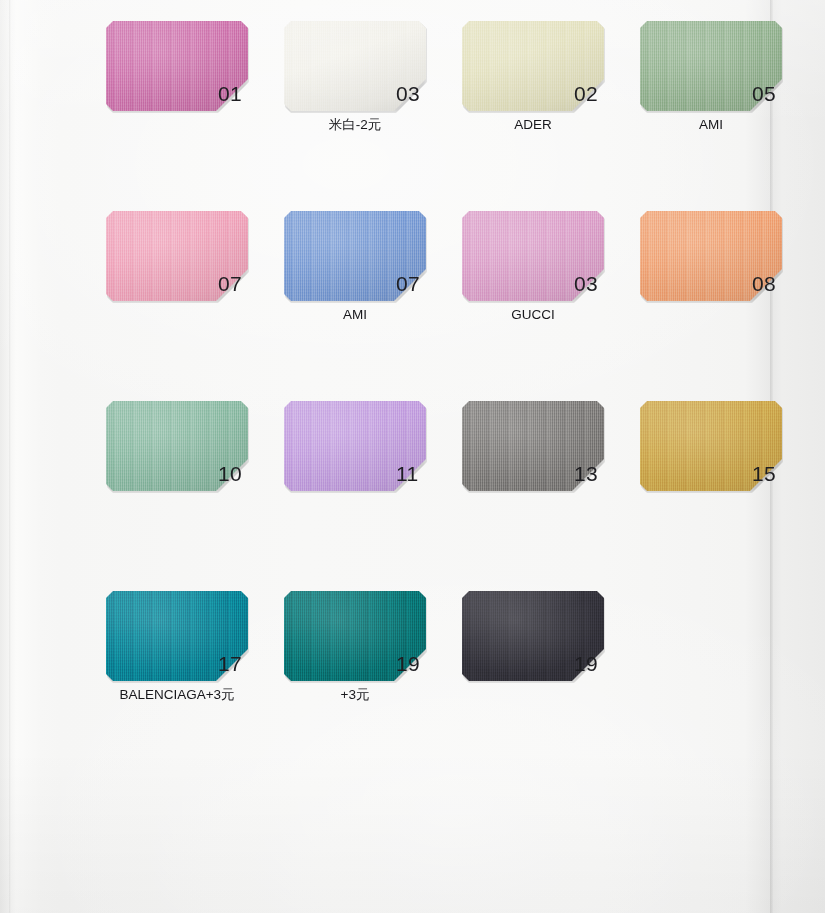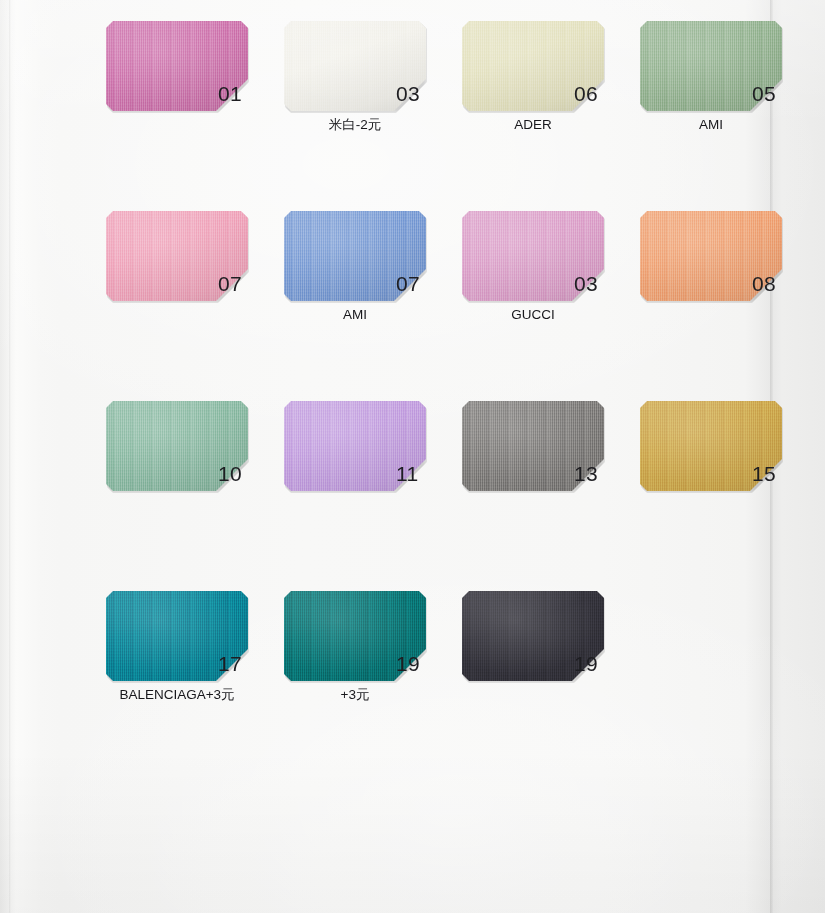--- a/index.html
+++ b/index.html
@@ -212,7 +212,7 @@
             <div class="chip-shade"></div>
           </div>
         </div>
-        <div class="chip-number">06</div>
+        <div class="chip-number">02</div>
         <div class="chip-caption">ADER</div>
       </div>
       <div class="swatch-cell">

